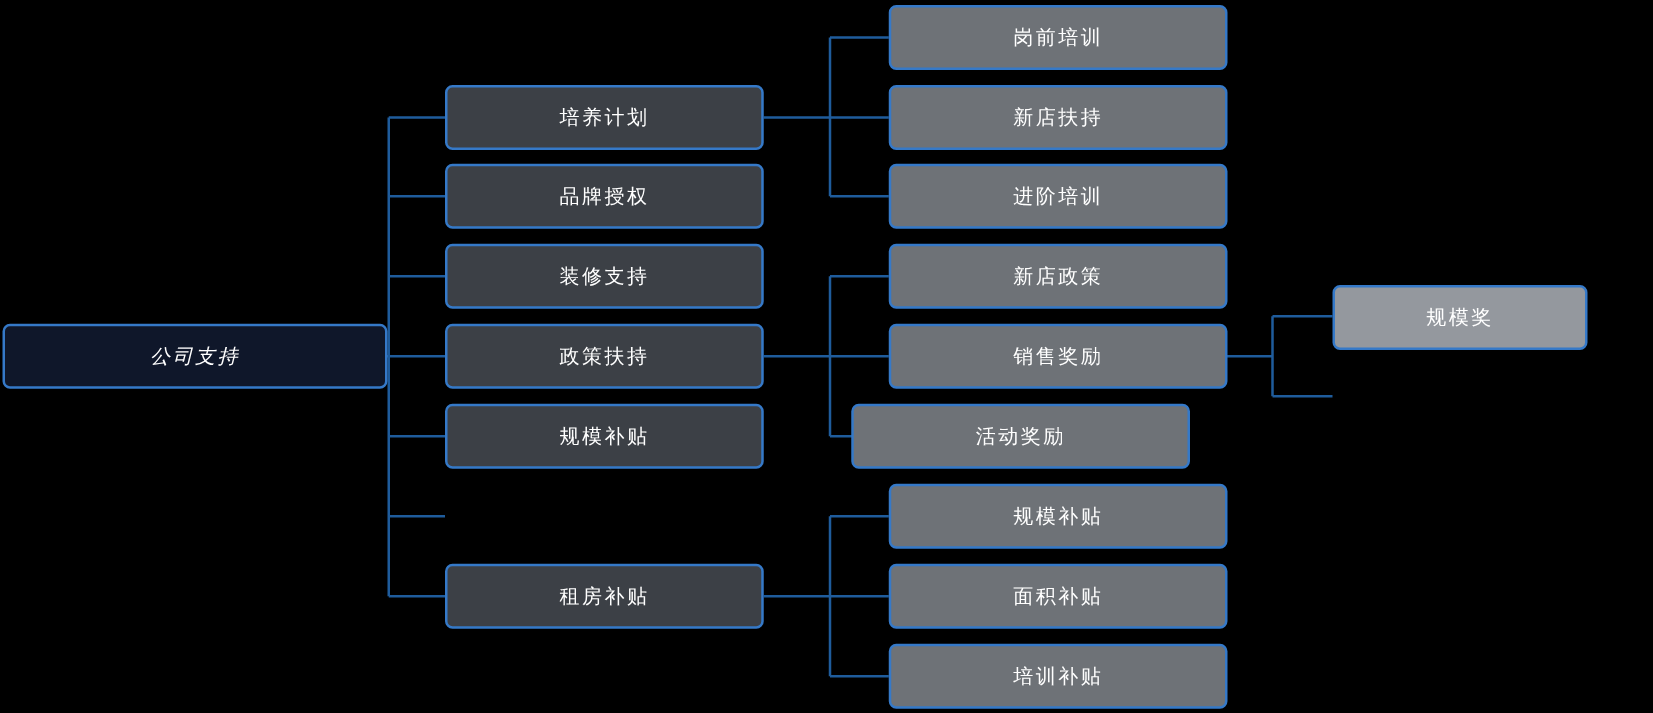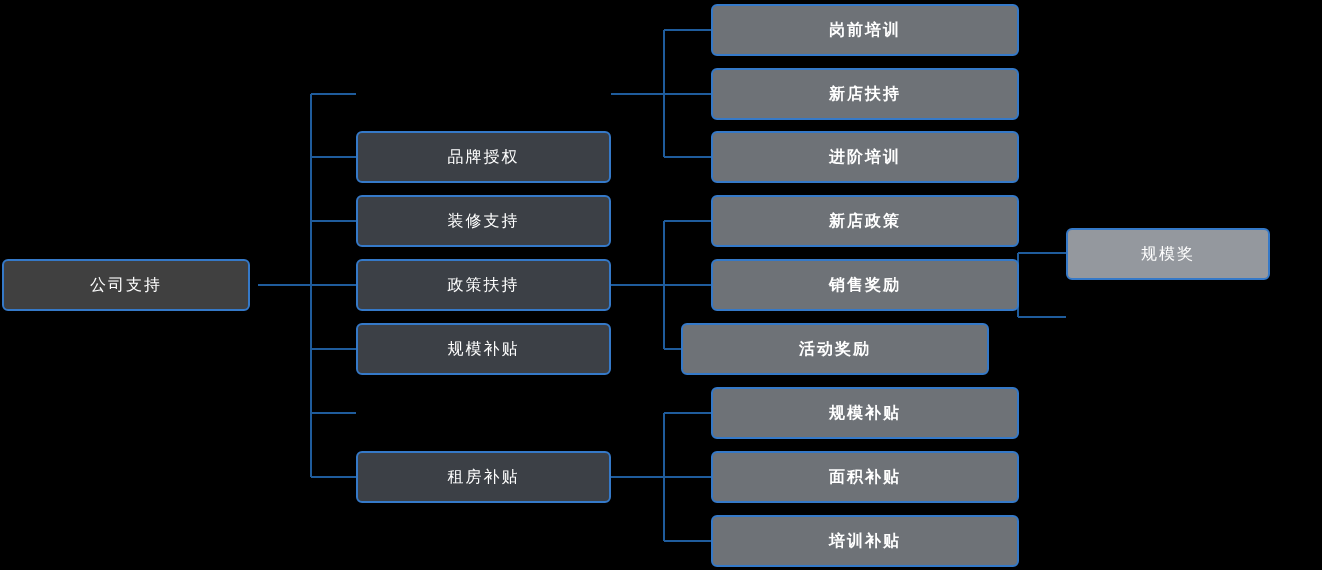--- a/index.html
+++ b/index.html
@@ -36,7 +36,7 @@
   }
   .root  { width: 248px; background: #404040; }
   .l2    { background: #3c4046; }
-  .l3    { width: 308px; background: #6e7277; font-weight: bold; }
+  .l3    { width: 271px; background: #6e7277; }
   .l4    { width: 204px; background: #94989e; }
 </style>
 </head>

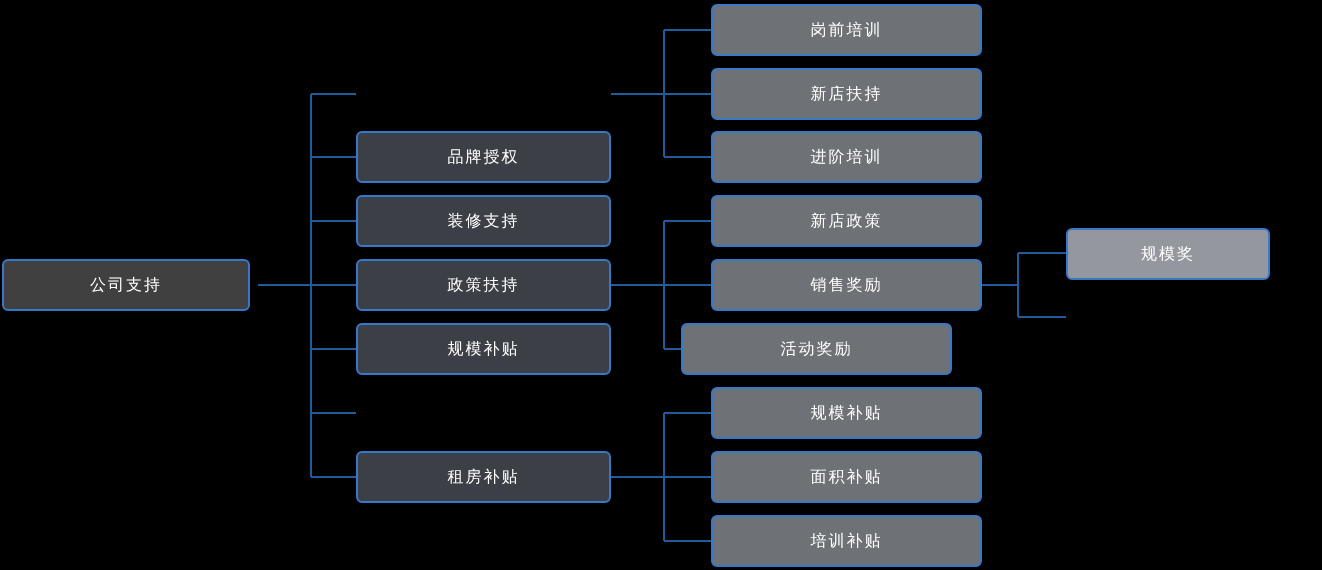--- a/index.html
+++ b/index.html
@@ -83,6 +83,7 @@
 
   <div class="node root" style="left:2px; top:259px">公司支持</div>
 
+  <div class="node l2" style="left:356px; top:68px">培养计划</div>
   <div class="node l2" style="left:356px; top:131px">品牌授权</div>
   <div class="node l2" style="left:356px; top:195px">装修支持</div>
   <div class="node l2" style="left:356px; top:259px">政策扶持</div>

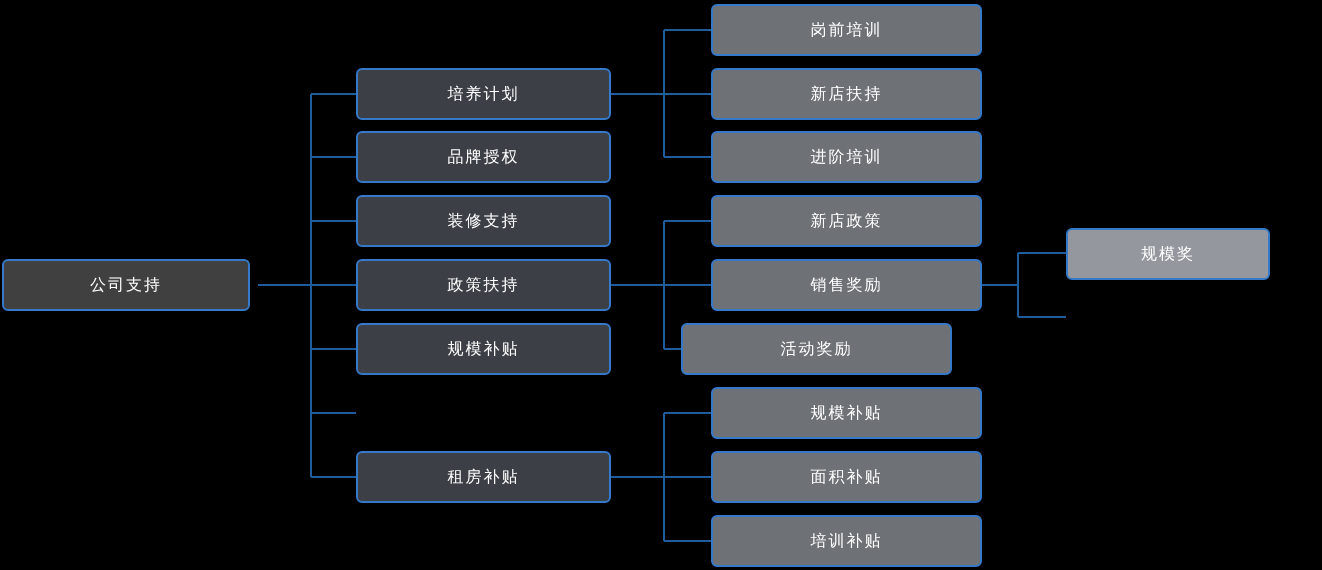--- a/index.html
+++ b/index.html
@@ -34,7 +34,7 @@
     white-space: pre-line;
     cursor: default;
   }
-  .root  { width: 248px; background: #404040; }
+  .root  { width: 308px; background: #0f172a; font-style: italic; }
   .l2    { background: #3c4046; }
   .l3    { width: 271px; background: #6e7277; }
   .l4    { width: 204px; background: #94989e; }

